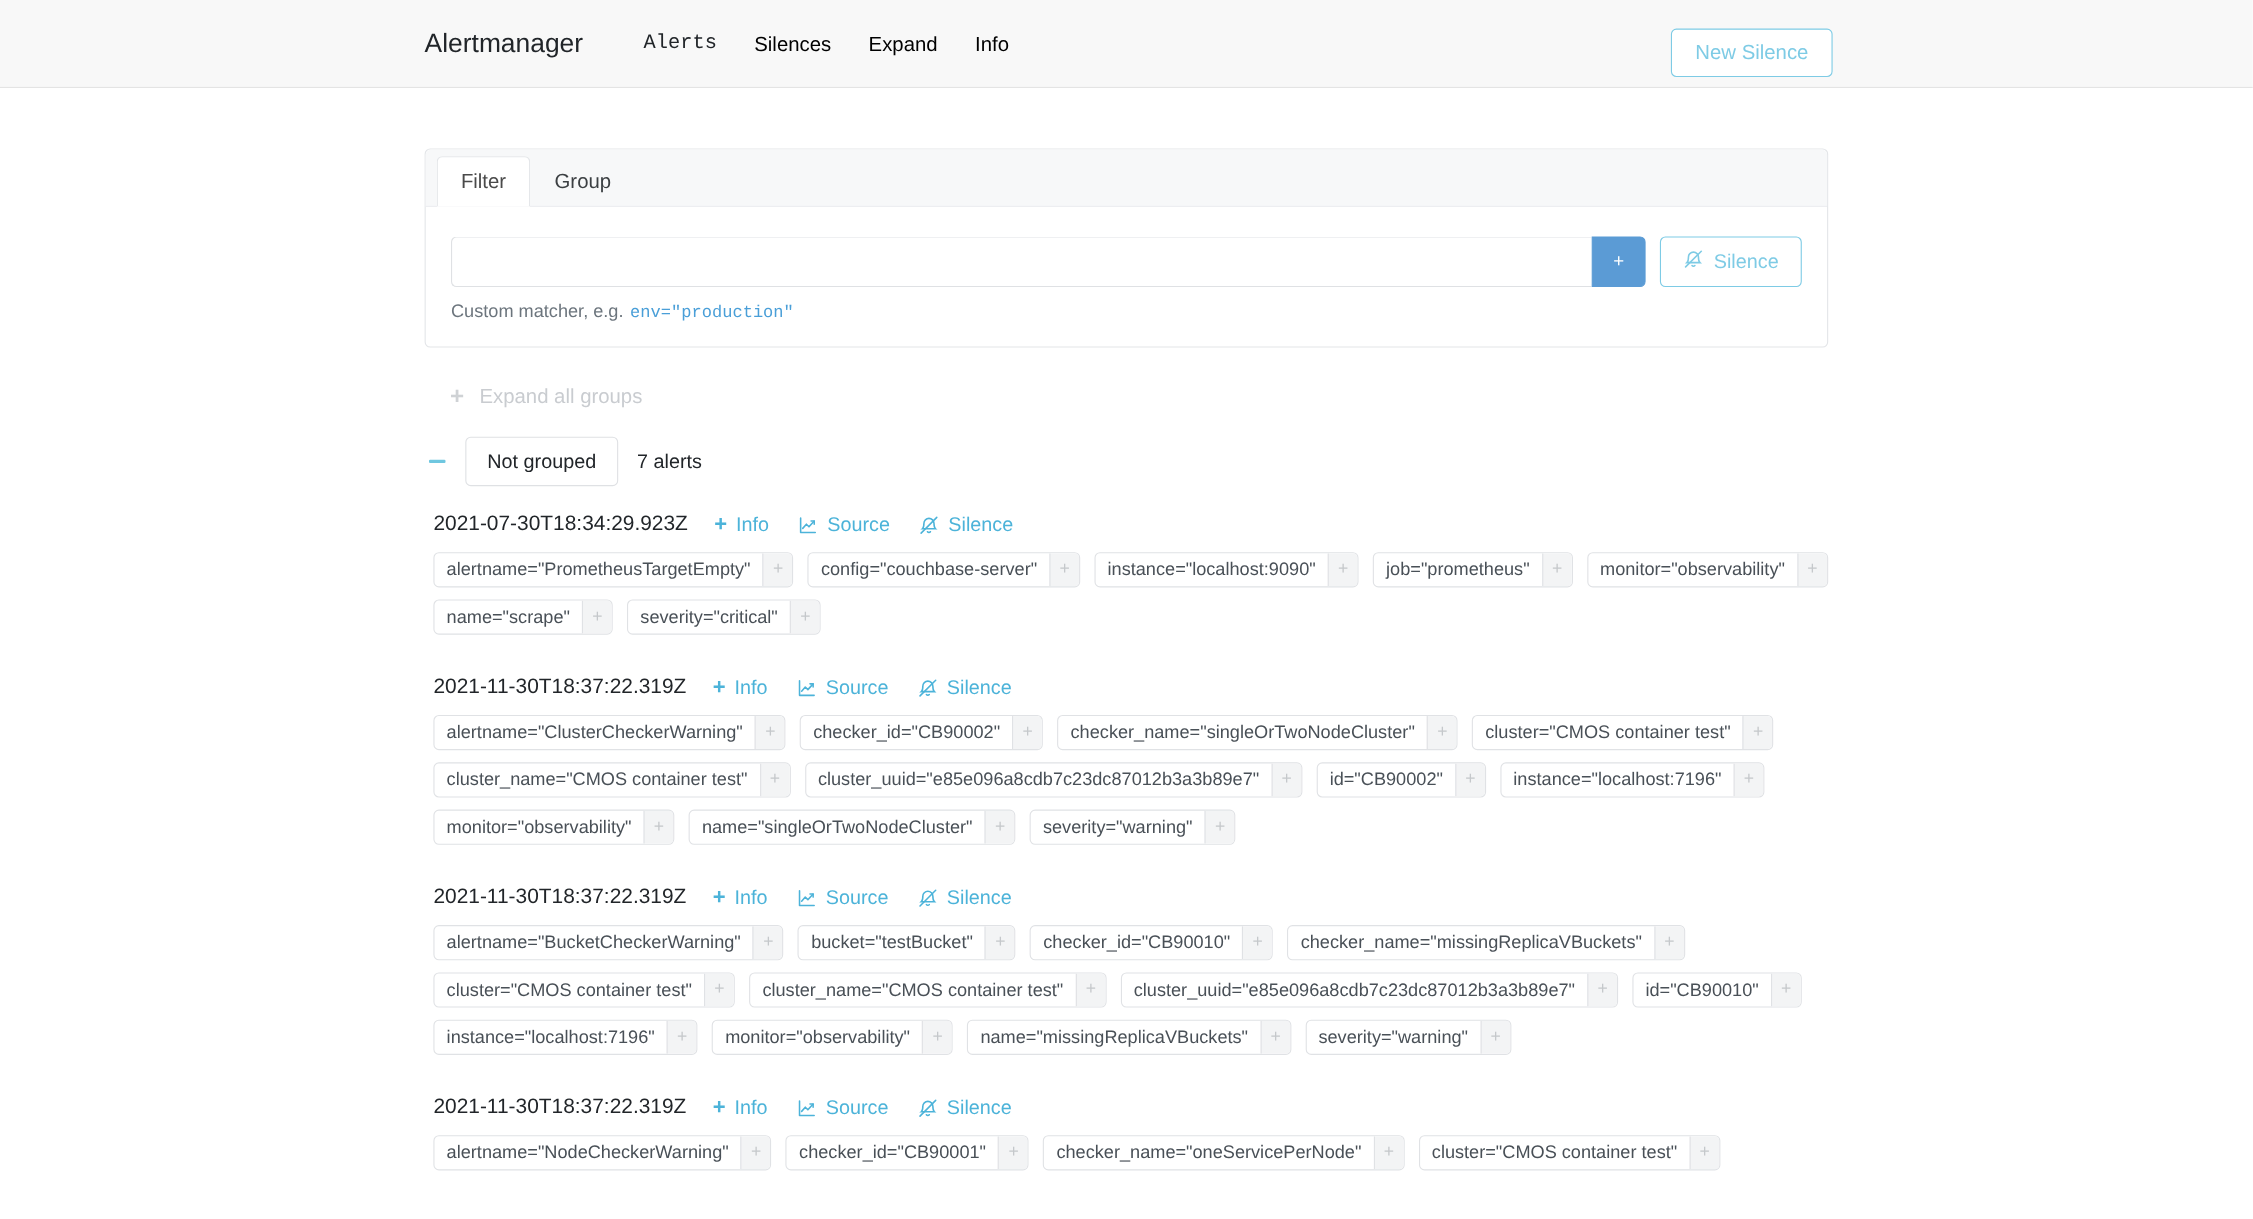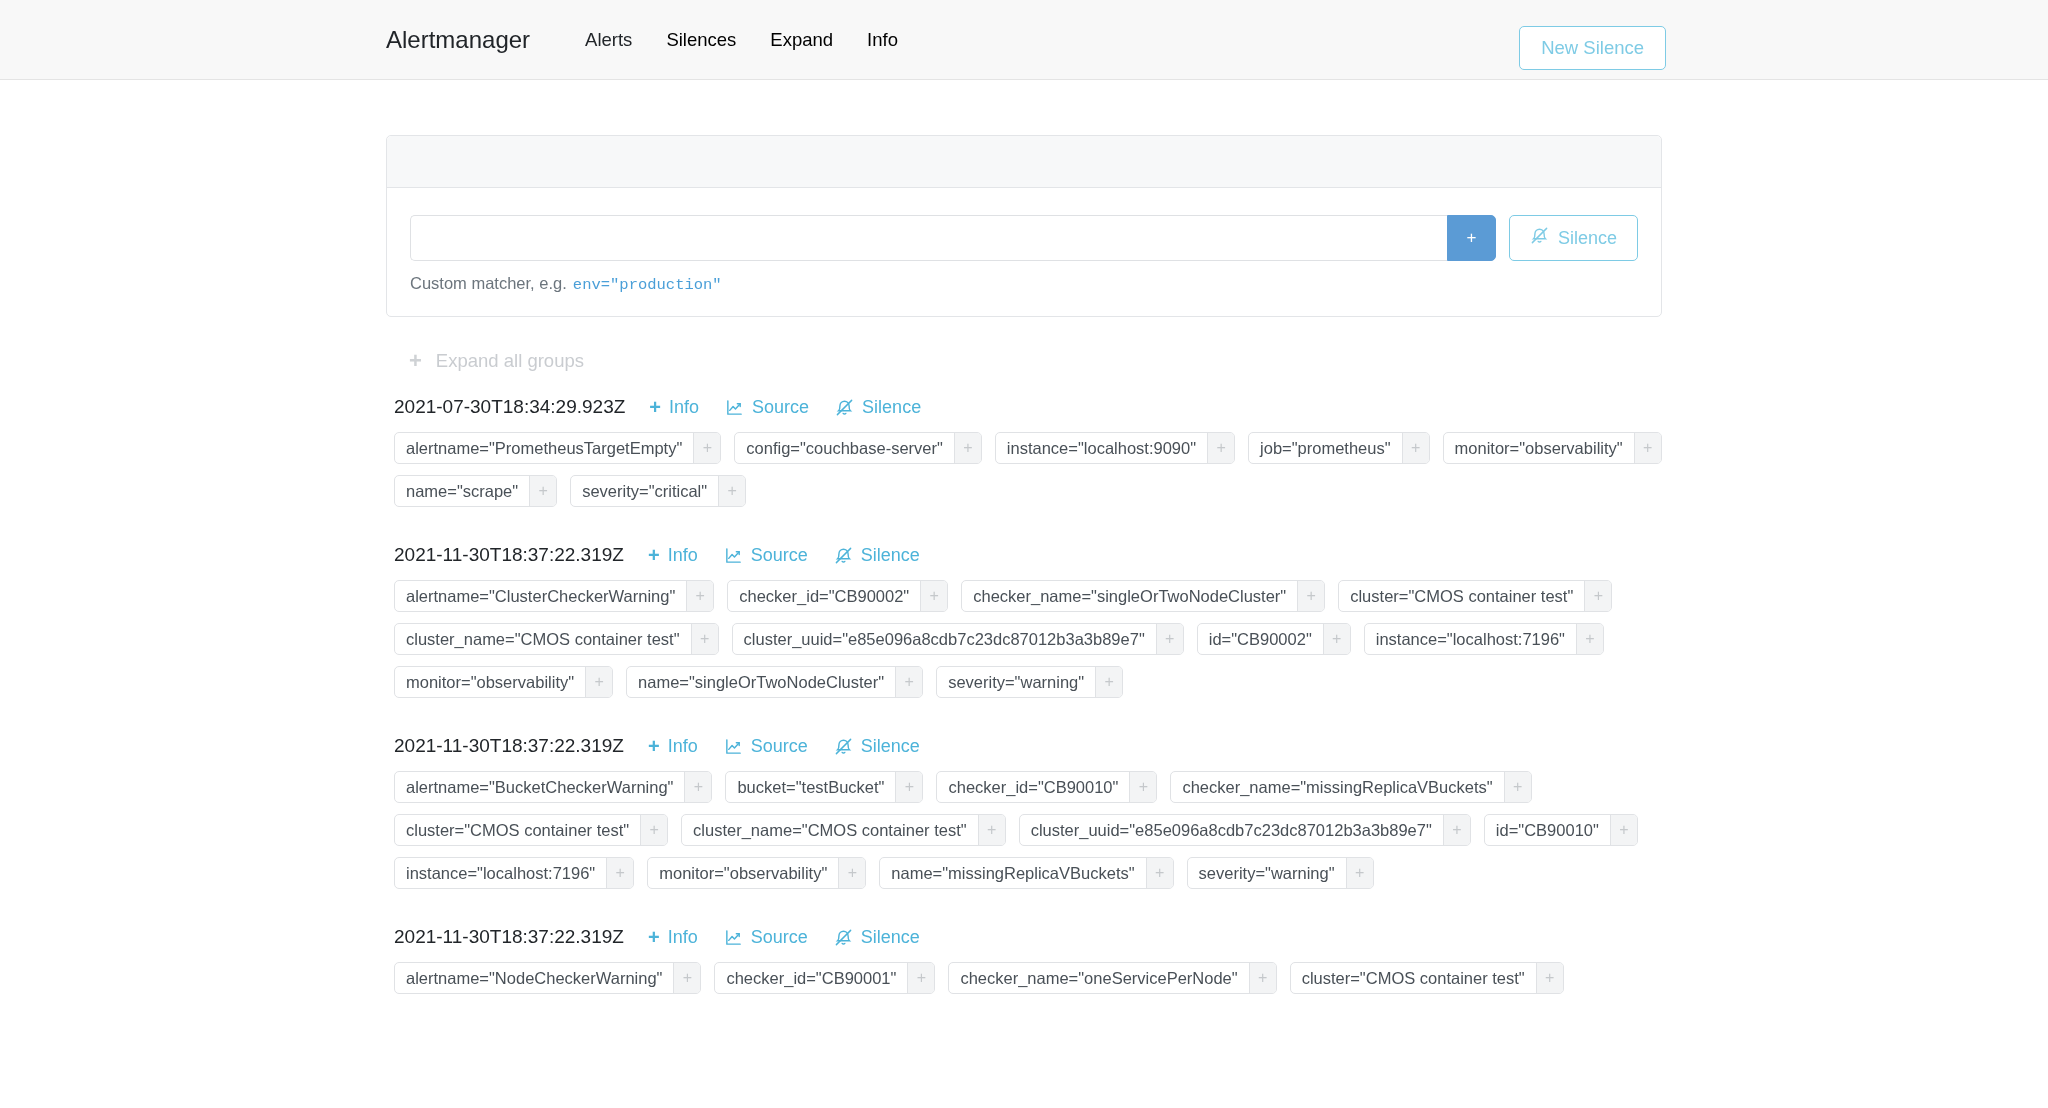--- a/index.html
+++ b/index.html
@@ -38,7 +38,7 @@
     white-space: nowrap;
     cursor: pointer;
   }
-  .nav-link.active { color: #212529; }
+  .nav-link.active { color: #212529; font-family: Liberation Mono, monospace; }
   .new-silence-btn {
     position: absolute;
     right: 382px;

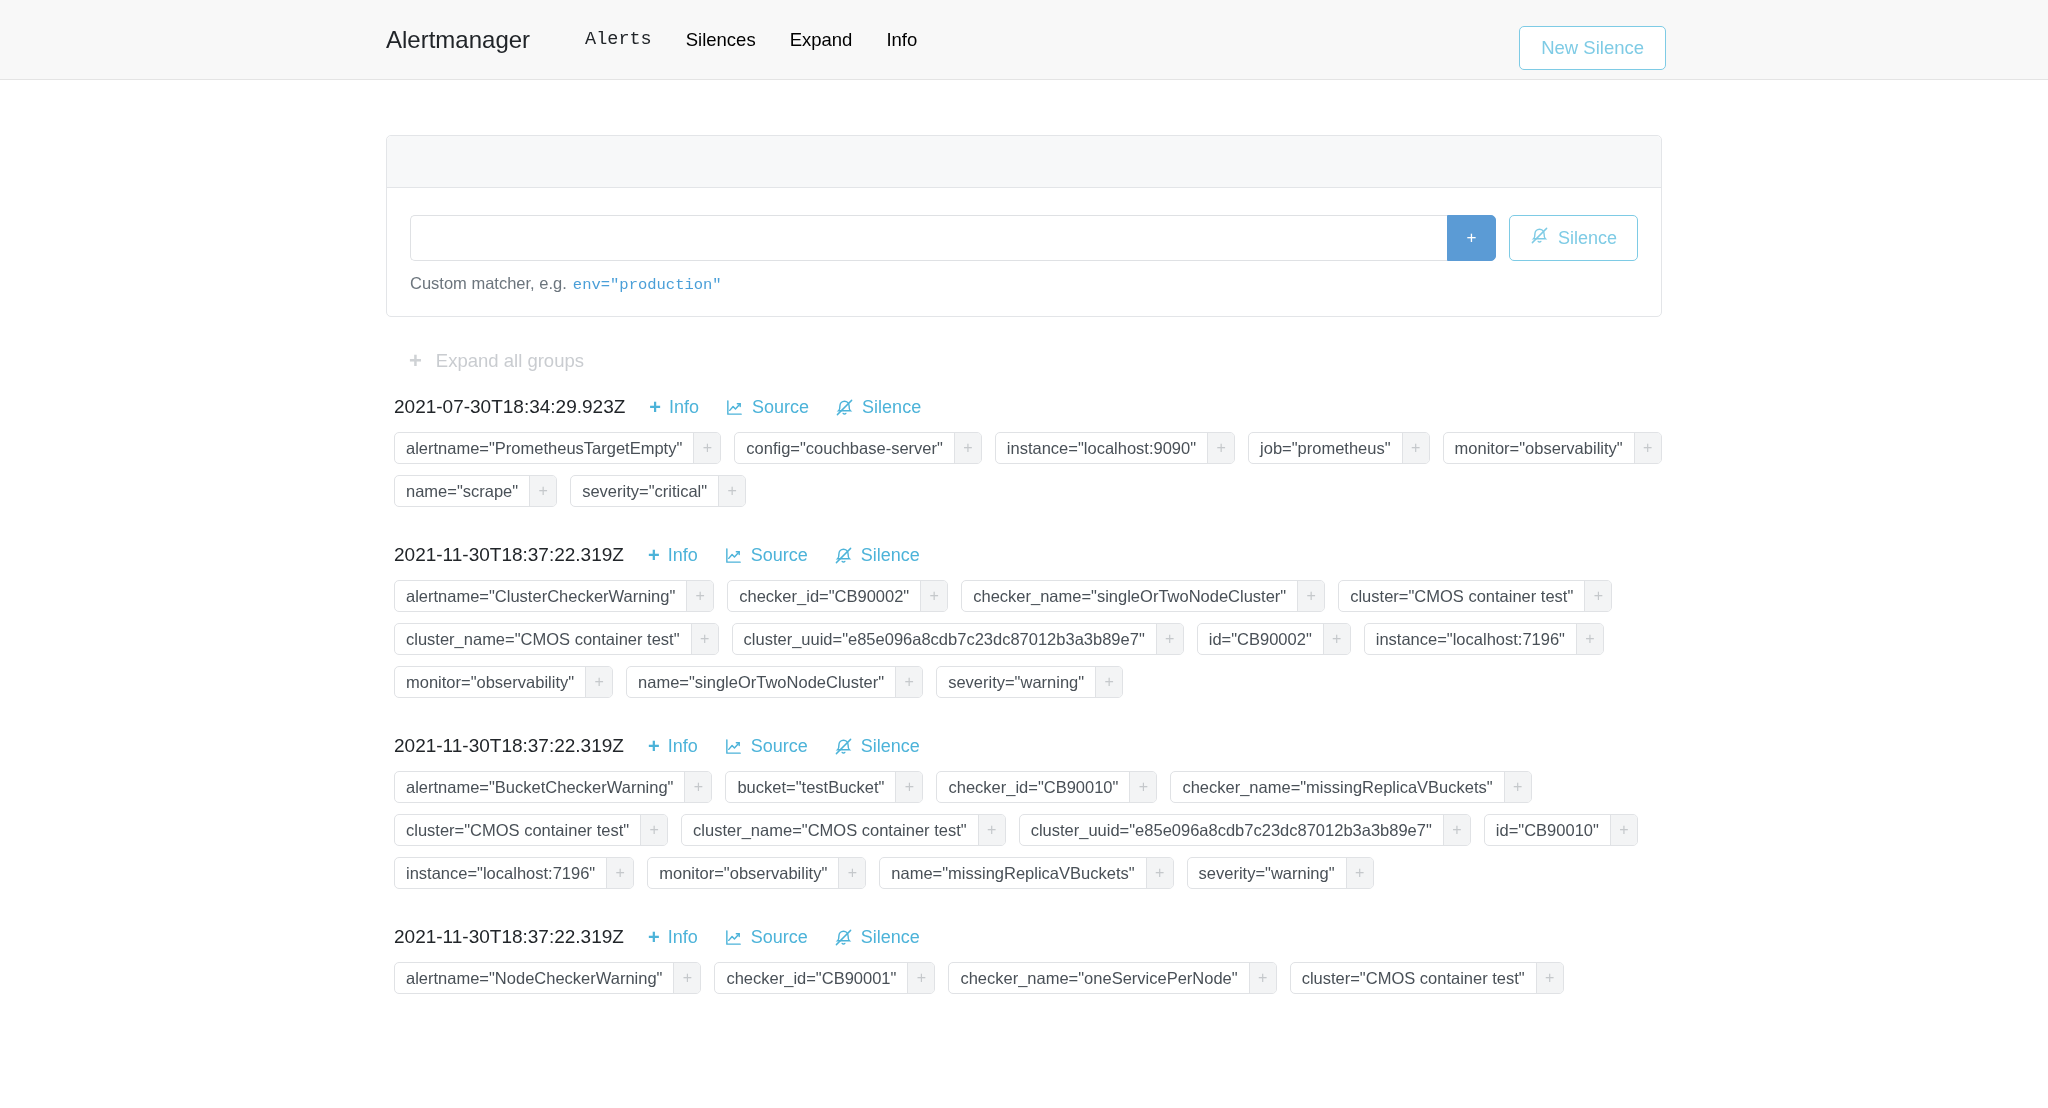--- a/index.html
+++ b/index.html
@@ -322,6 +322,10 @@
 
   <div class="filter-card">
     <div class="card-header">
+      <div class="tabs">
+        <div class="tab active">Filter</div>
+        <div class="tab">Group</div>
+      </div>
     </div>
 
     <div class="card-body">

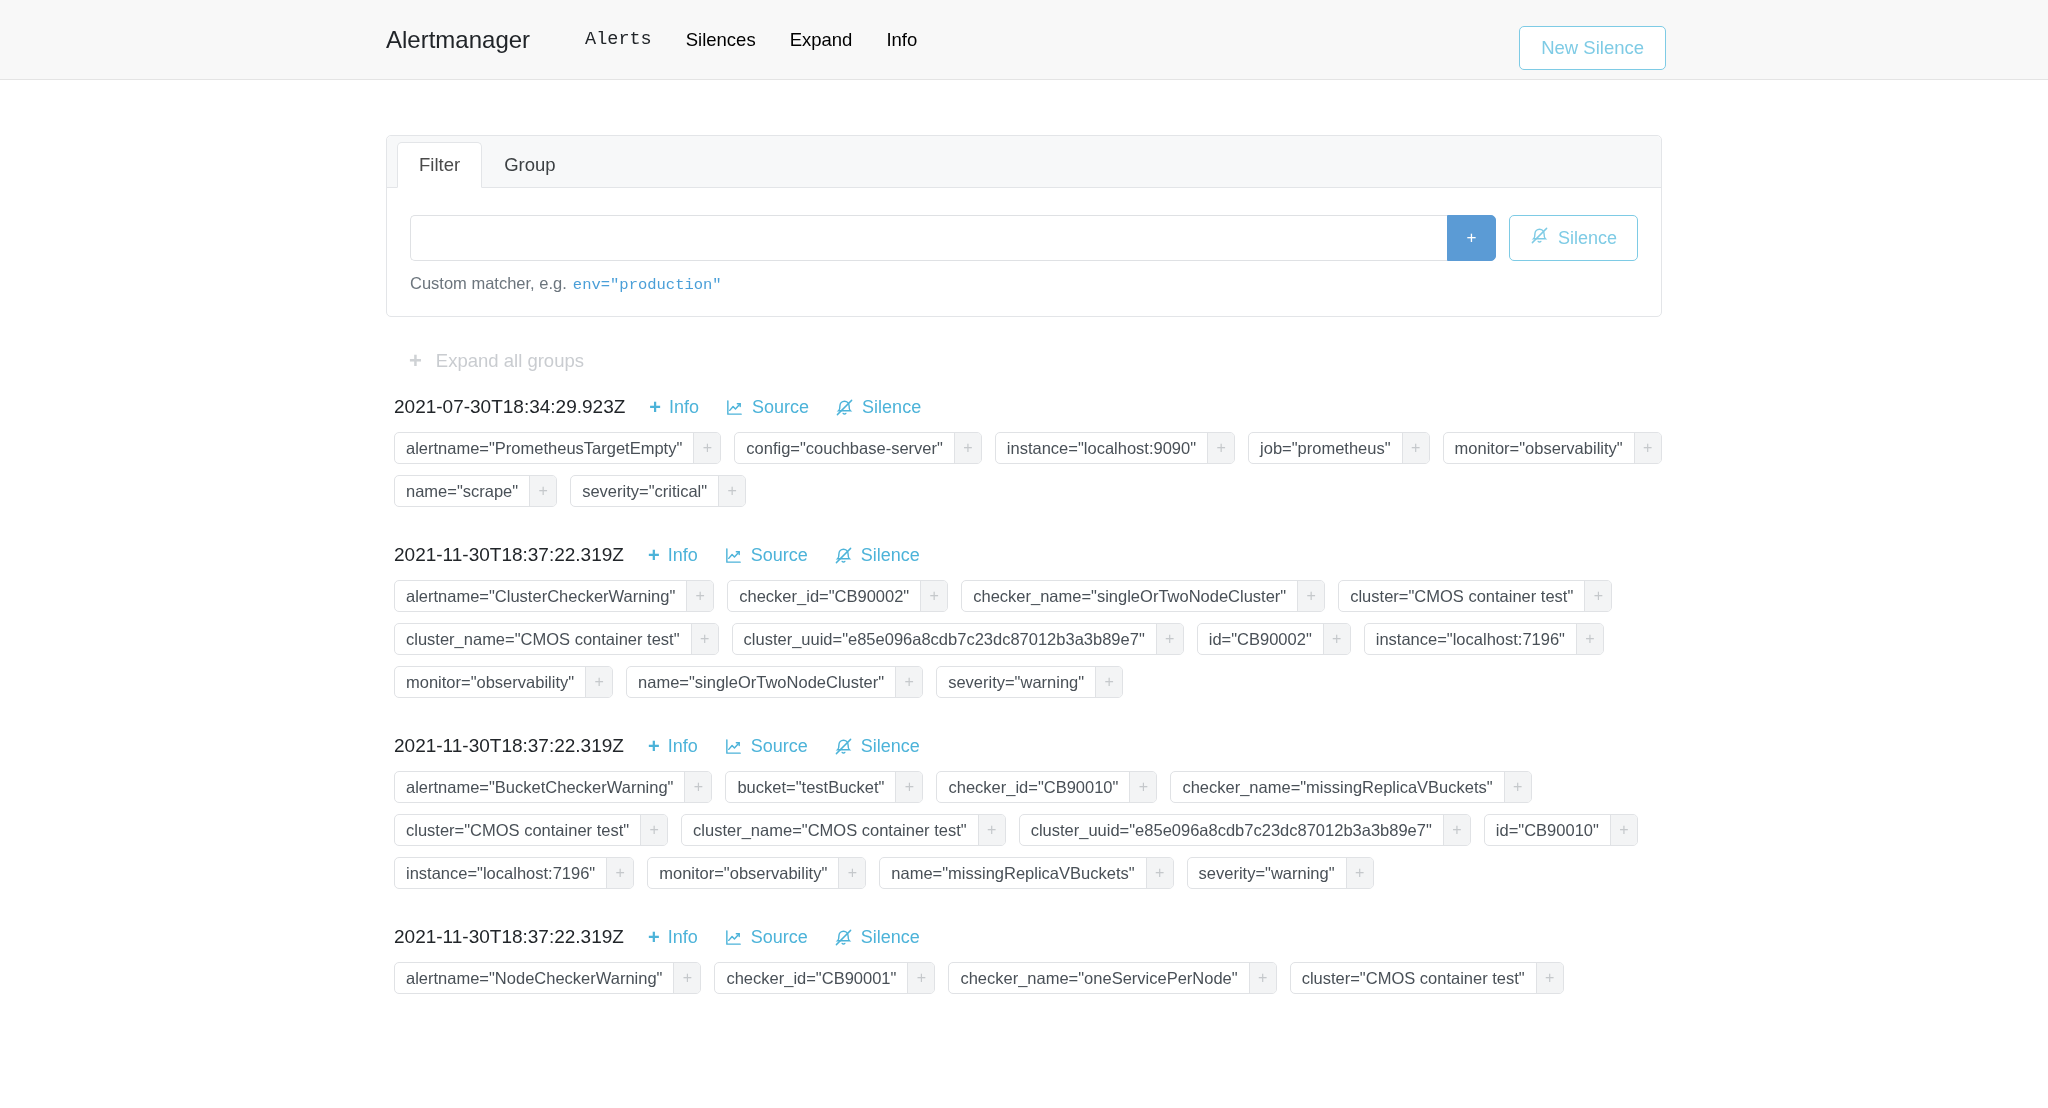--- a/index.html
+++ b/index.html
@@ -356,6 +356,13 @@
     <span class="expand-text">Expand all groups</span>
   </div>
 
+  <div class="group-row">
+    <span class="collapse-toggle">
+      <span class="minus-bar"></span>
+    </span>
+    <button class="group-btn">Not grouped</button>
+    <span class="alert-count">7 alerts</span>
+  </div>
 
   <div class="alerts" id="alerts-list">
       <div class="alert-block">

